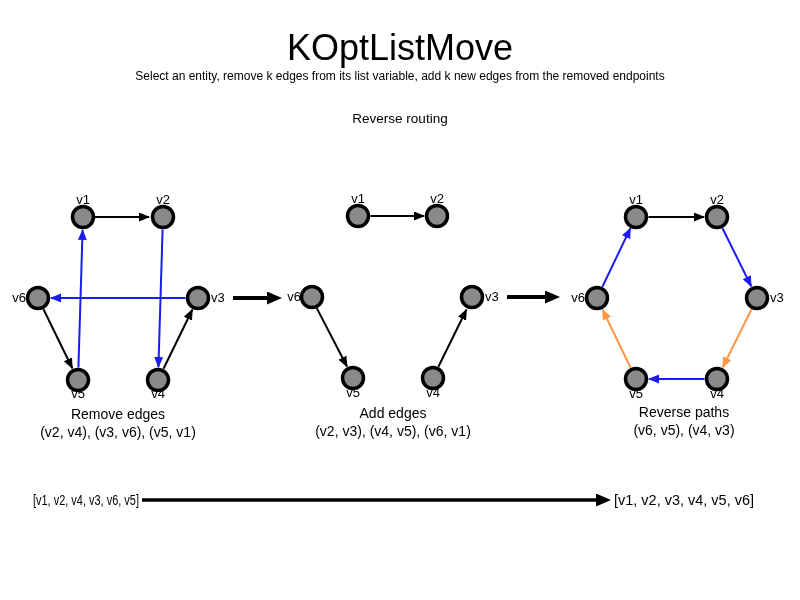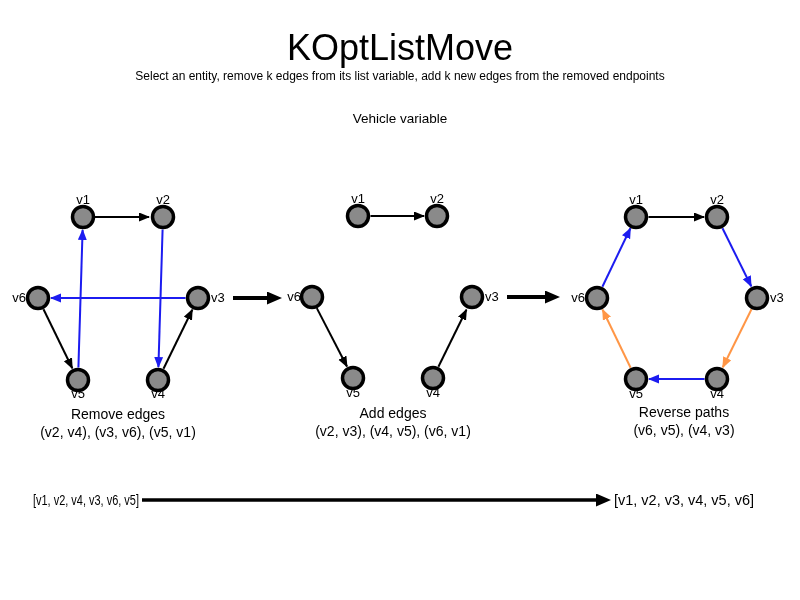--- a/index.html
+++ b/index.html
@@ -33,7 +33,7 @@
 
   <div class="hdr title">KOptListMove</div>
   <div class="hdr subtitle">Select an entity, remove k edges from its list variable, add k new edges from the removed endpoints</div>
-  <div class="hdr context">Vehicle variable</div>
+  <div class="hdr context">Reverse routing</div>
 
   <svg class="fig" width="800" height="600" viewBox="0 0 800 600">
     <defs>

